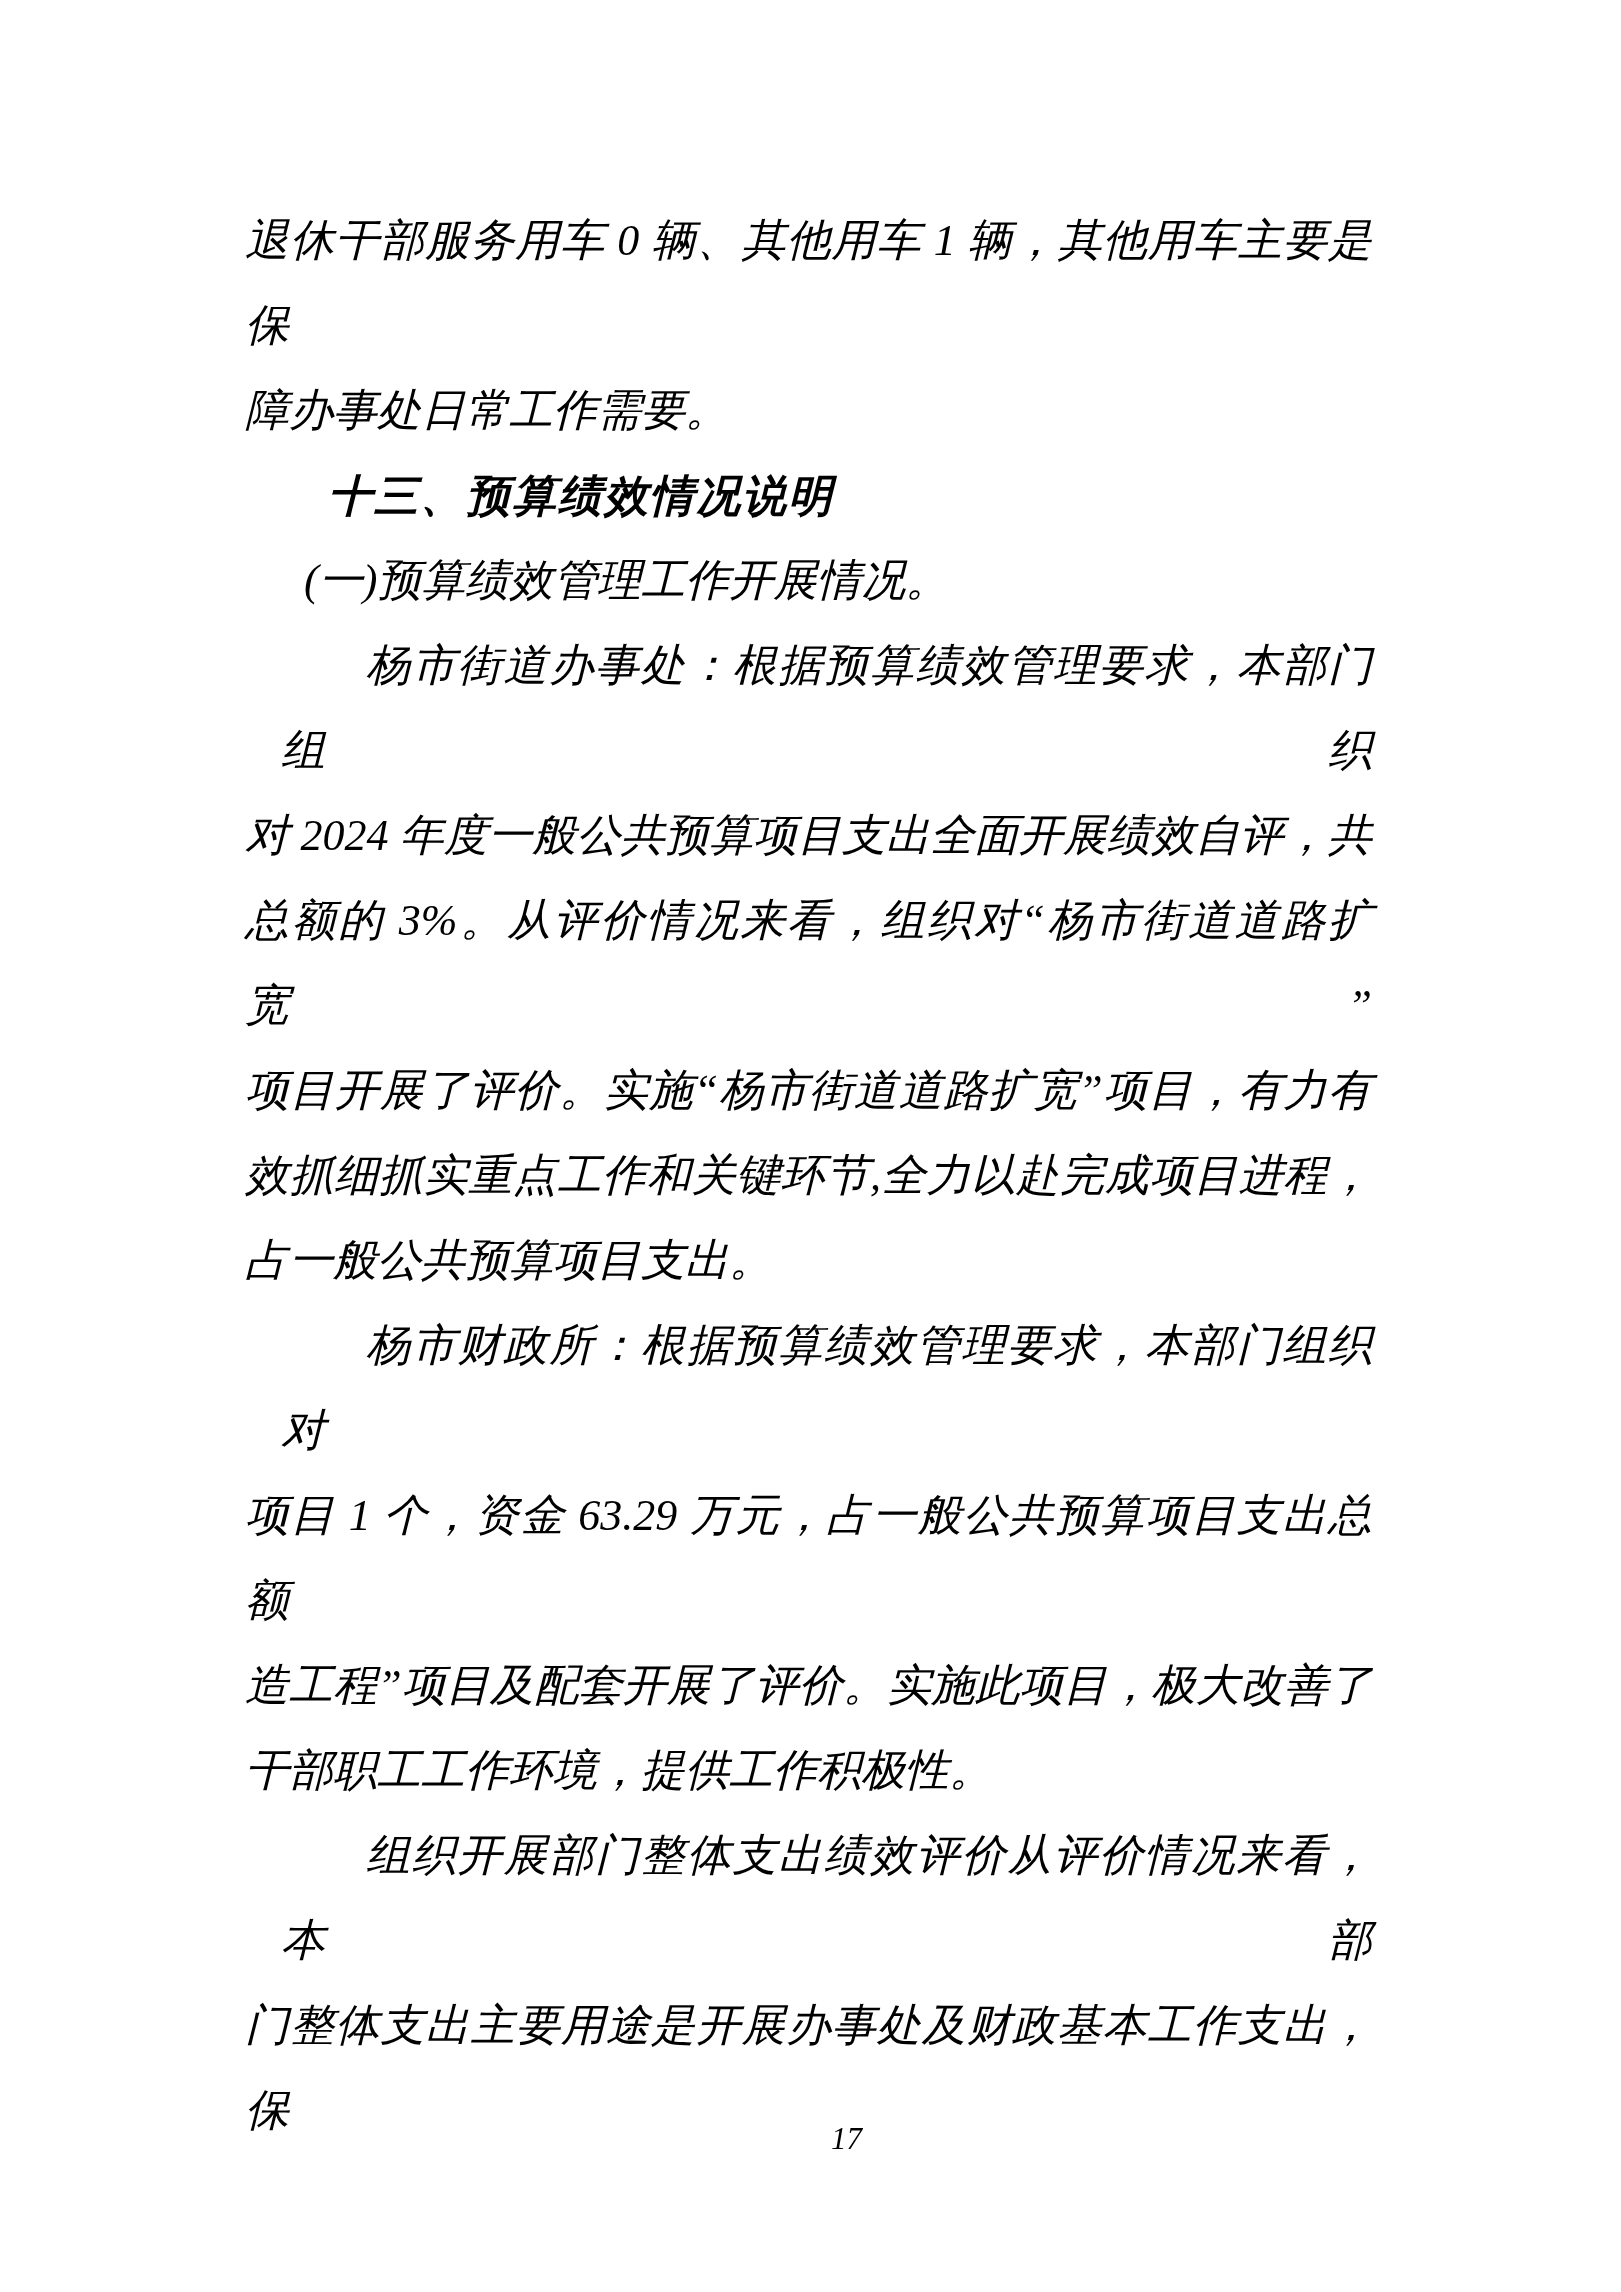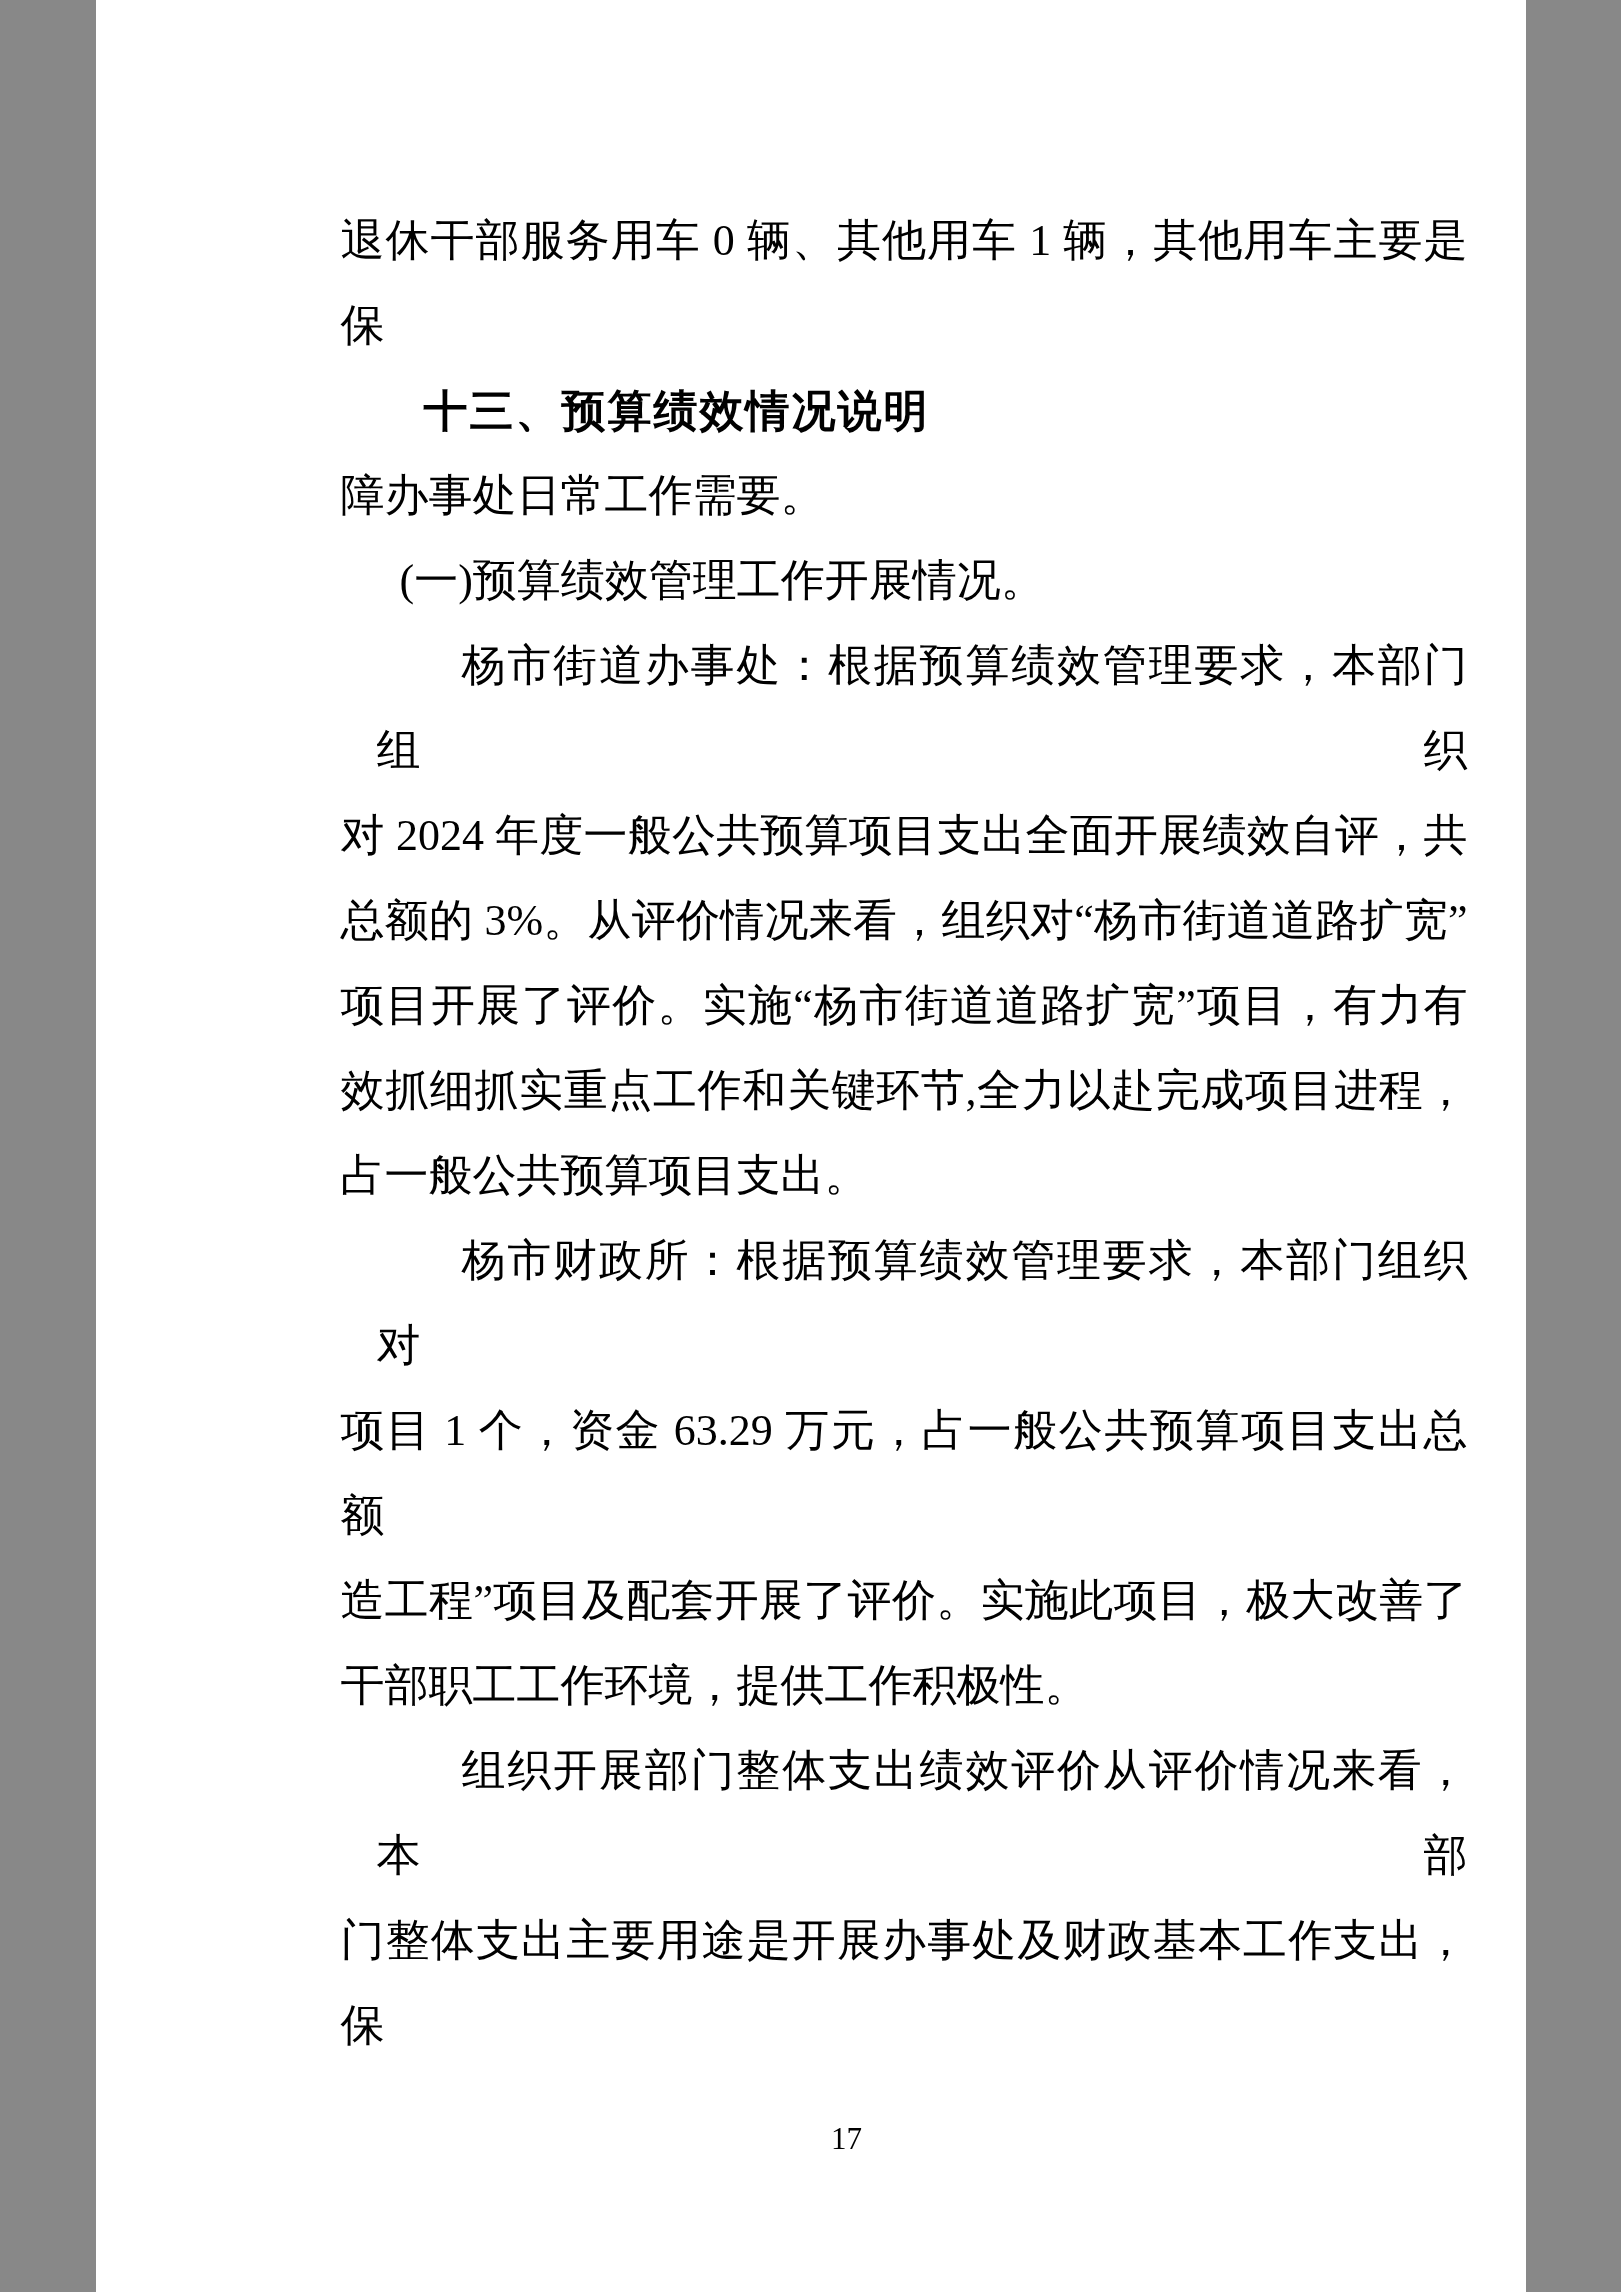--- a/index.html
+++ b/index.html
@@ -9,13 +9,14 @@
   }
   .page {
     position: relative;
-    width: 1430px;
+    width: 1621px;
     height: 2293px;
     margin: 0 auto;
     background: #ffffff;
     color: #000000;
     font-family: "Liberation Serif", "DejaVu Serif", serif;
     overflow: hidden;
+    font-style: italic;
   }
   .text-block {
     position: absolute;

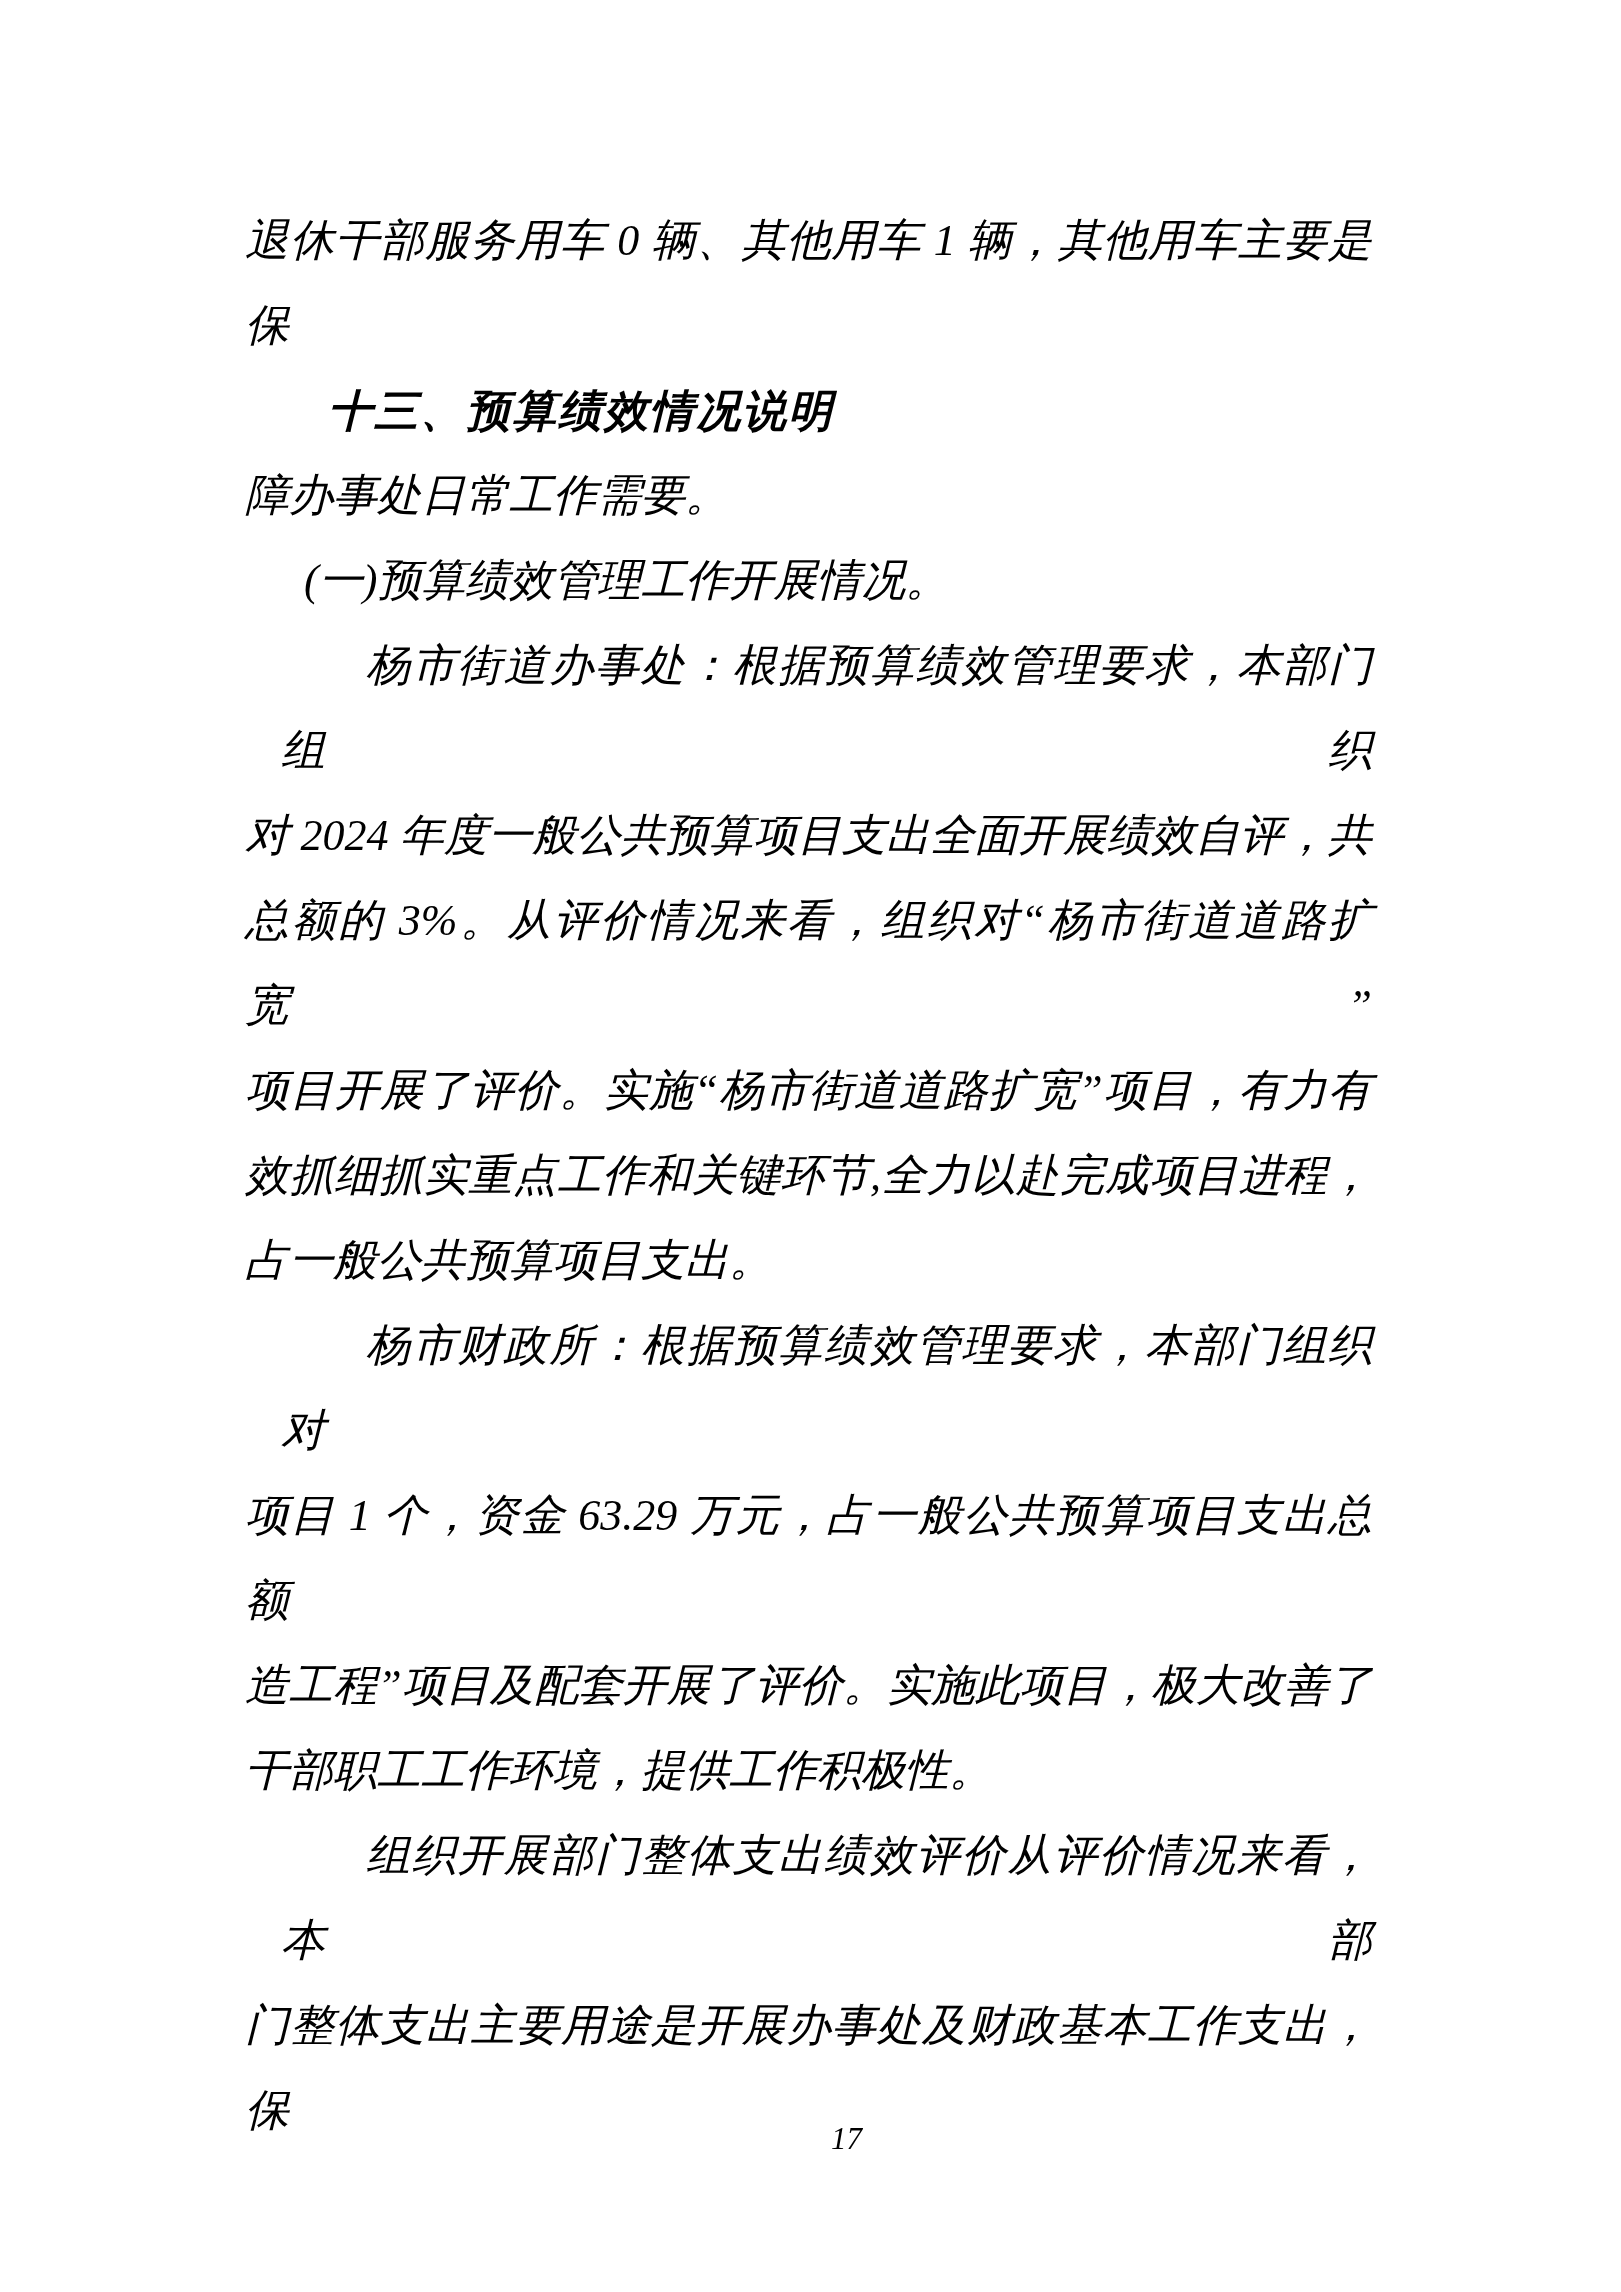--- a/index.html
+++ b/index.html
@@ -74,8 +74,8 @@
 <div class="page">
   <div class="text-block">
     <div class="l">退休干部服务用车 0 辆、其他用车 1 辆，其他用车主要是保</div>
+    <div class="l end">障办事处日常工作需要。</div>
     <div class="l head">十三、预算绩效情况说明</div>
-    <div class="l end">障办事处日常工作需要。</div>
     <div class="l sub">(一)预算绩效管理工作开展情况。</div>
     <div class="l ind">杨市街道办事处：根据预算绩效管理要求，本部门组织</div>
     <div class="l">对 2024 年度一般公共预算项目支出全面开展绩效自评，共</div>

